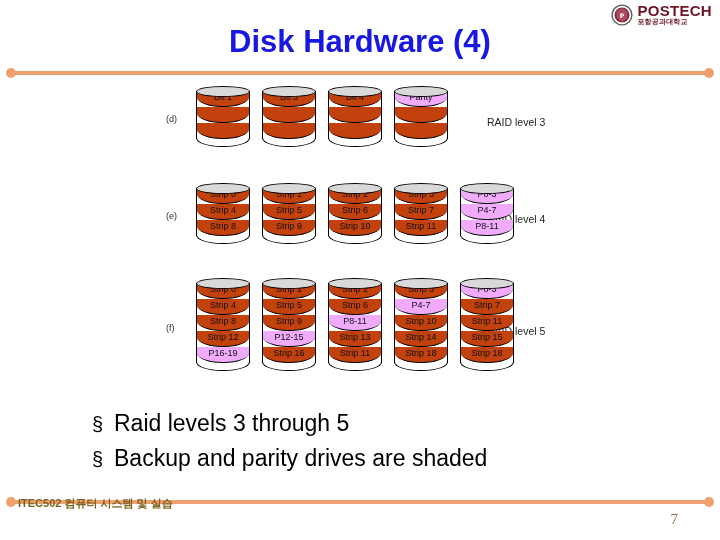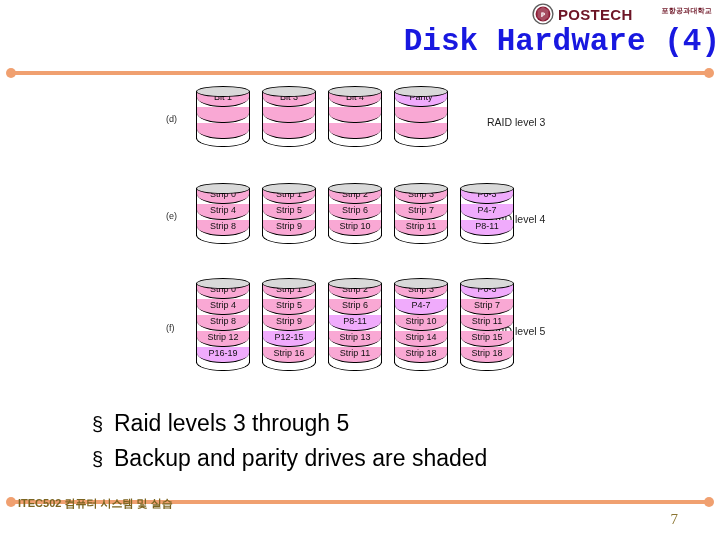--- a/index.html
+++ b/index.html
@@ -32,10 +32,9 @@
   }
   #logo .wordmark {
     display: flex;
-    flex-direction: row;
+    flex-direction: column;
     align-items: flex-start;
     line-height: 1;
-    gap: 29px;
   }
   #logo .wm-main {
     font-family: "Liberation Sans", sans-serif;

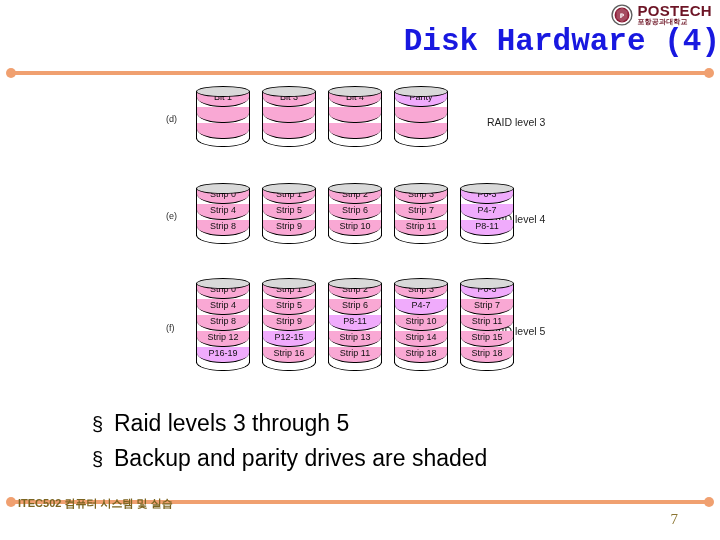--- a/index.html
+++ b/index.html
@@ -58,8 +58,8 @@
     top: 24px;
     left: 0;
     width: 720px;
-    text-align: right;
-    font-family: Liberation Mono, monospace;
+    text-align: center;
+    font-family: Liberation Sans, sans-serif;
     font-weight: bold;
     font-size: 31px;
     color: #1818e0;

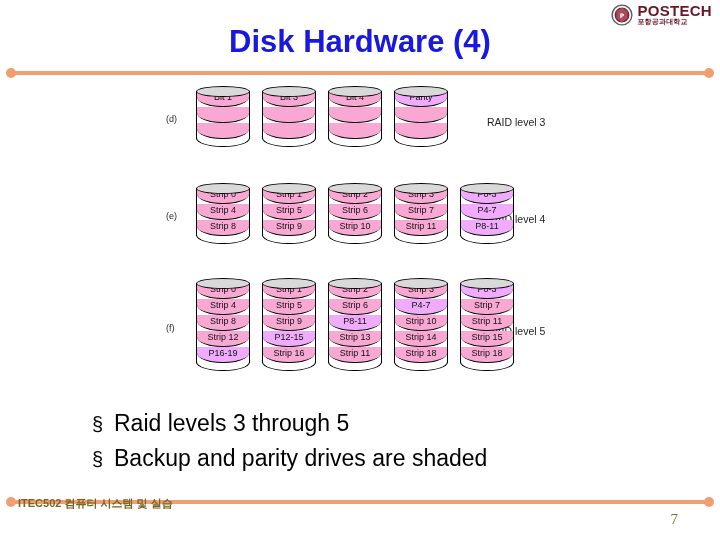--- a/index.html
+++ b/index.html
@@ -162,7 +162,7 @@
     box-sizing: border-box;
     border-bottom: 1.2px solid #000;
     border-radius: 0 0 48% 48% / 0 0 10px 10px;
-    background: #f9a8d4;
+    background: #c2410c;
     display: flex;
     align-items: center;
     justify-content: center;

